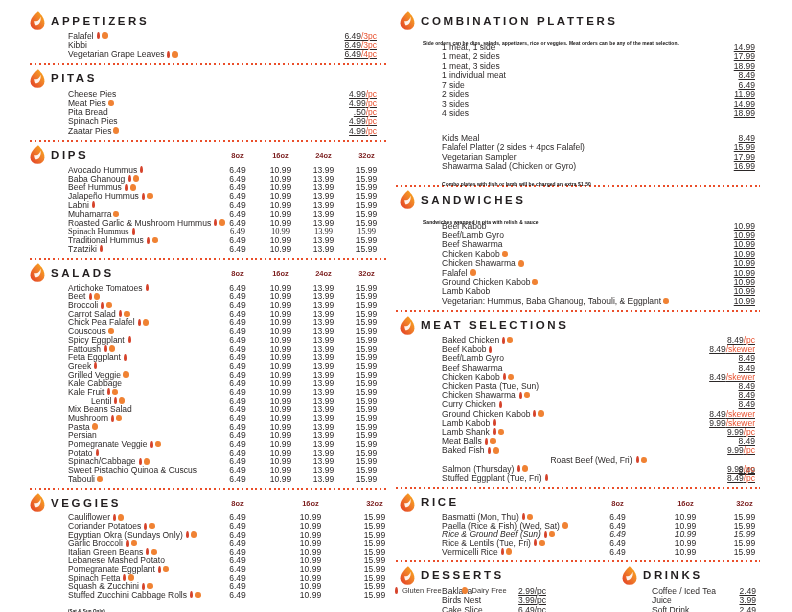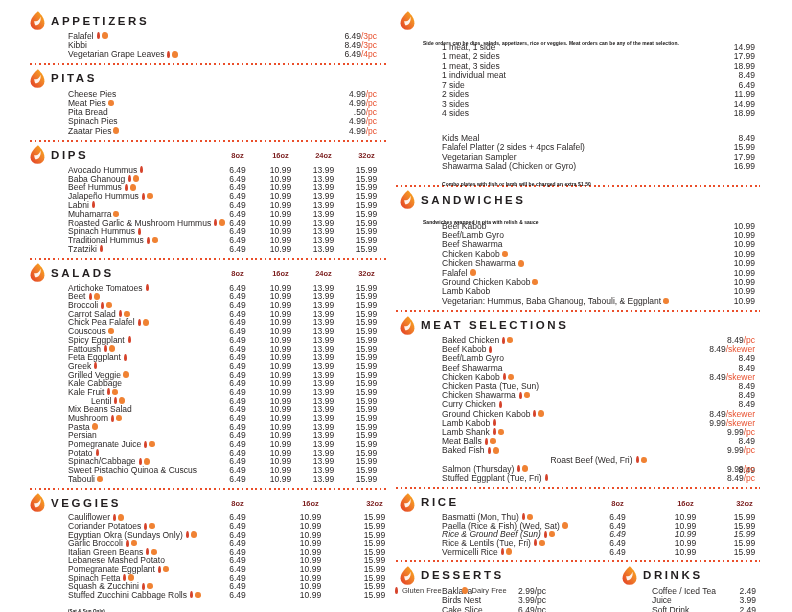--- a/index.html
+++ b/index.html
@@ -690,6 +690,7 @@
               <path d="M5.6 13.6c3.4 1.8 6.9-.6 8.4-5.6 1.3 5.5-1.4 11-6.4 12-1.5-1.6-2-4-2-6.4Z" fill="#ffffff" opacity=".92"></path>
             </svg>
           </span>
+          <span class="sec-title">COMBINATION PLATTERS</span>
         </div>
         <div class="sec-sub"><span class="cond">Side orders can be dips, salads, appetizers, rice or veggies. Meat orders can be any of the meat selection.</span></div>
         <div class="sec-items">

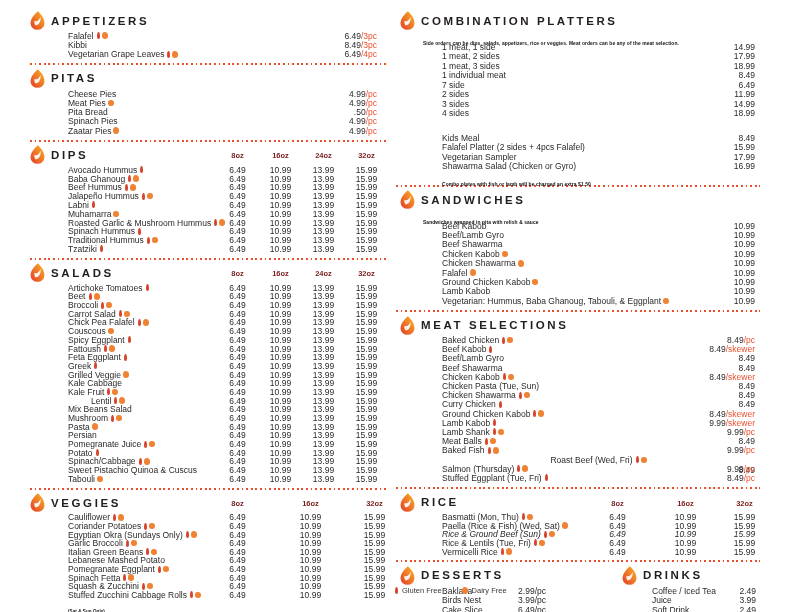--- a/index.html
+++ b/index.html
@@ -34,7 +34,7 @@
   .sec-desserts .list-row{padding-right:76px;}
   .sec-drinks .list-row{padding-right:4px;}
   .name{display:flex;align-items:center;white-space:nowrap;min-width:0;}
-  .price{margin-left:auto;white-space:nowrap;}
+  .price{margin-left:auto;white-space:nowrap;text-decoration:underline;}
   .sfx{color:#e8502e;}
   .cell{position:absolute;width:43px;text-align:center;top:50%;transform:translateY(-50%);}
 

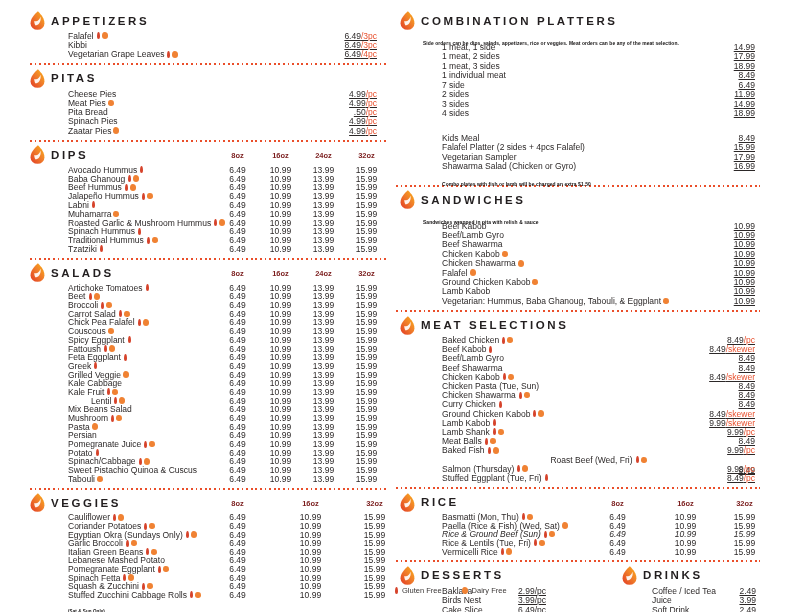--- a/index.html
+++ b/index.html
@@ -252,7 +252,7 @@
             <span class="cell" style="right:43px">13.99</span>
             <span class="cell" style="right:0px">15.99</span>
           </div>
-          <div class="row trow" style="height: 8.8px;">
+          <div class="row trow" style="height: 8.8px; font-family: Liberation Serif, serif;">
             <span class="name">
               <span class="nm">Spinach Hummus</span>
               <i class="gf-i"></i>

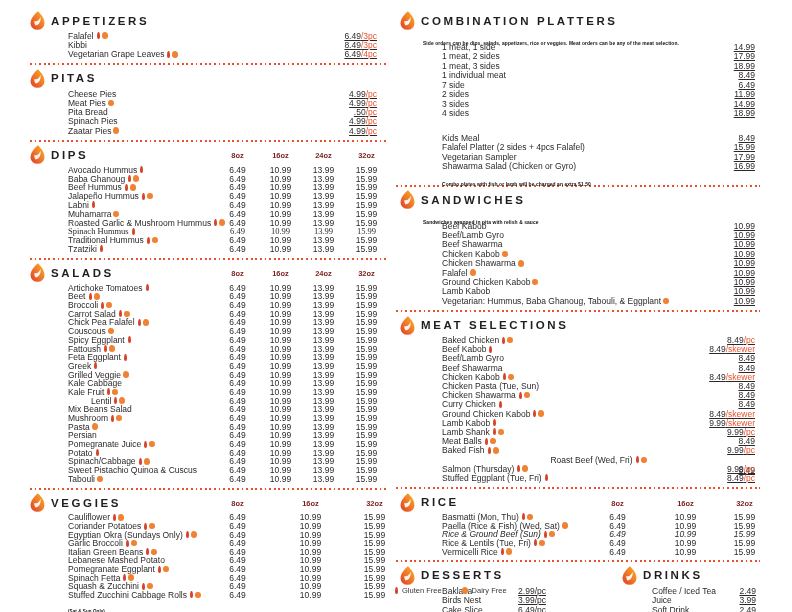--- a/index.html
+++ b/index.html
@@ -497,7 +497,7 @@
           </div>
           <div class="row trow" style="height: 8.7px;">
             <span class="name">
-              <span class="nm">Pomegranate Juice</span>
+              <span class="nm">Pomegranate Veggie</span>
               <i class="gf-i"></i>
               <i class="df-i"></i>
             </span>

